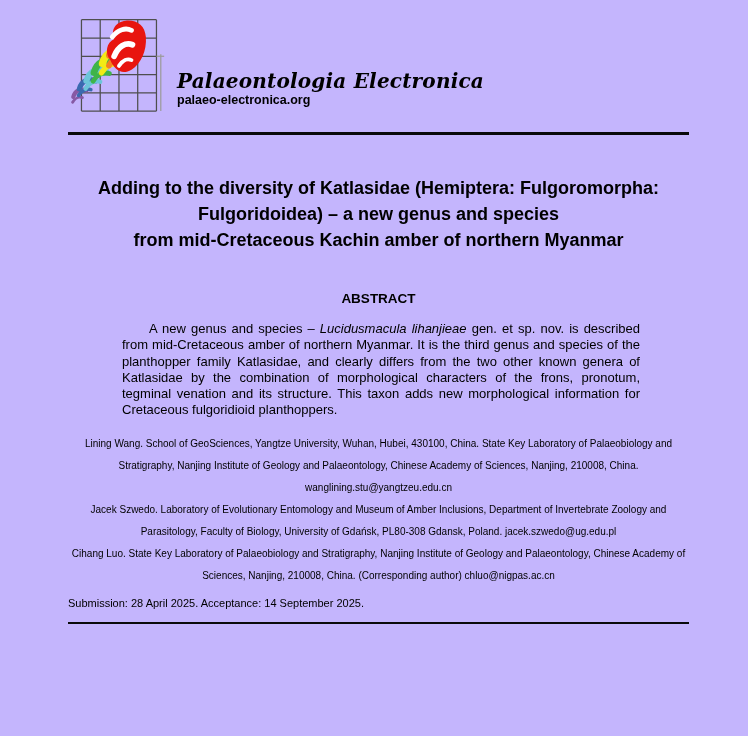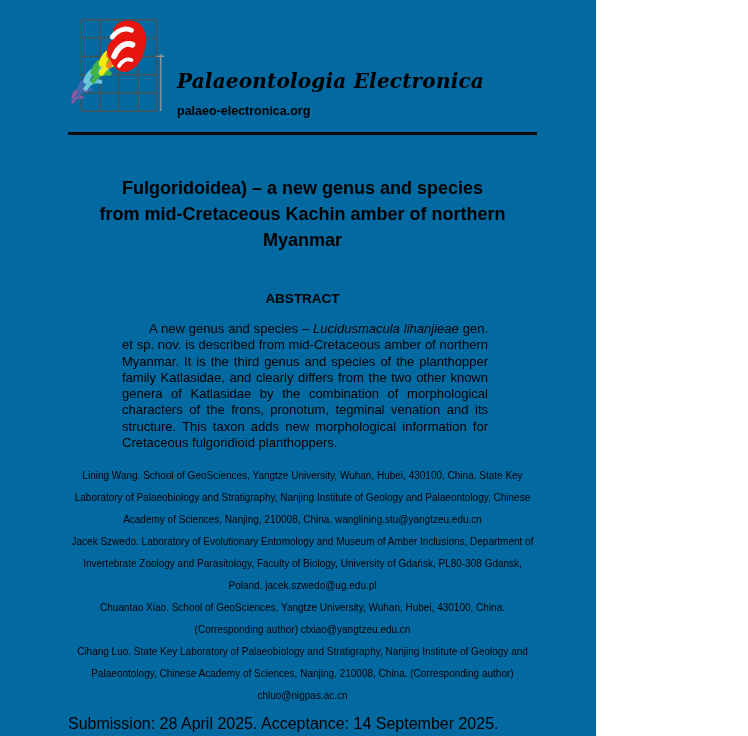--- a/index.html
+++ b/index.html
@@ -11,10 +11,10 @@
   }
   .page {
     position: relative;
-    width: 596px; height: 736px;
+    width: 748px; height: 736px;
     box-sizing: border-box;
     padding: 0 59px 0 68px;
-    background: #0369a1;
+    background: #c4b5fd;
   }
   
   .masthead { display: flex; align-items: flex-start; padding-top: 8px; height: 118px; }

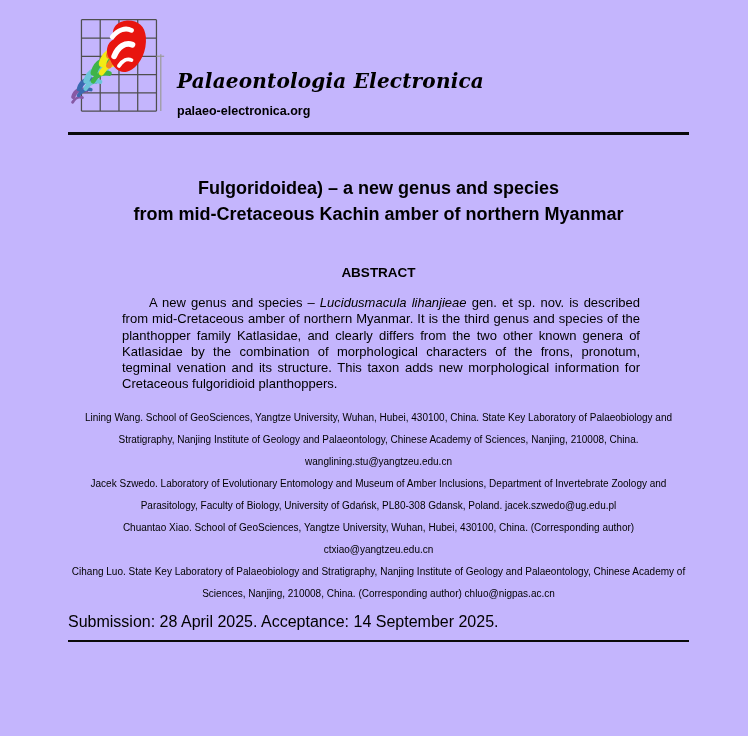--- a/index.html
+++ b/index.html
@@ -25,7 +25,7 @@
     font-weight: bold; font-style: italic;
     font-size: 20px; line-height: 22px; letter-spacing: 0.2px;
   }
-  .journal-url { font-weight: bold; font-size: 12.5px; line-height: 15px; margin-top: 12px; }
+  .journal-url { font-weight: bold; font-size: 12.5px; line-height: 15px; margin-top: 1px; }
 
   .rule-top { height: 0; border-top: 3px solid #0a0a0a; margin-top: 6px; }
   .rule-bottom { height: 0; border-top: 2px solid #0a0a0a; margin-top: 12px; }

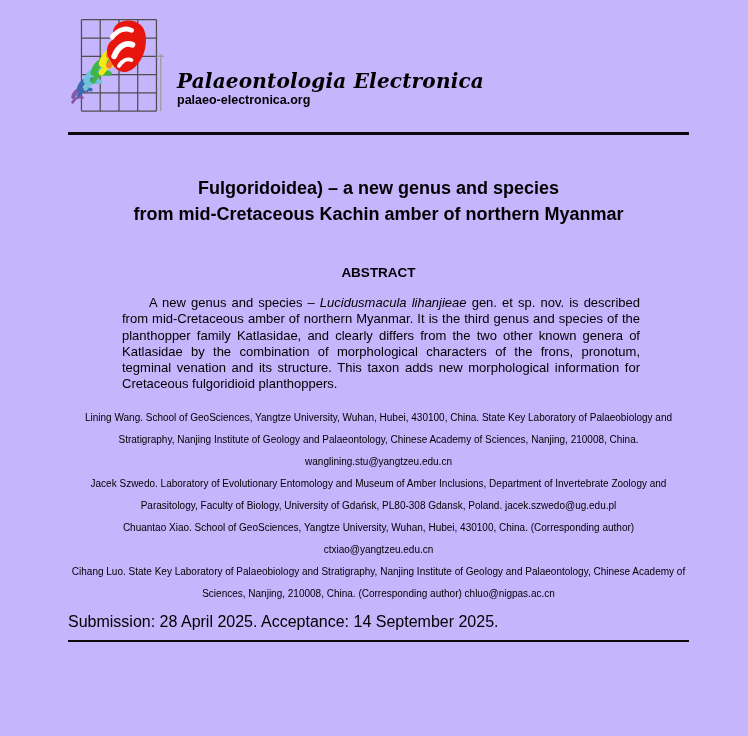--- a/index.html
+++ b/index.html
@@ -107,6 +107,7 @@
   <div class="rule-top"></div>
 
   <h1 class="title">
+    <span class="tline">Adding to the diversity of Katlasidae (Hemiptera: Fulgoromorpha:</span>
     <span class="tline">Fulgoridoidea) – a new genus and species</span>
     <span class="tline">from mid-Cretaceous Kachin amber of northern Myanmar</span>
   </h1>

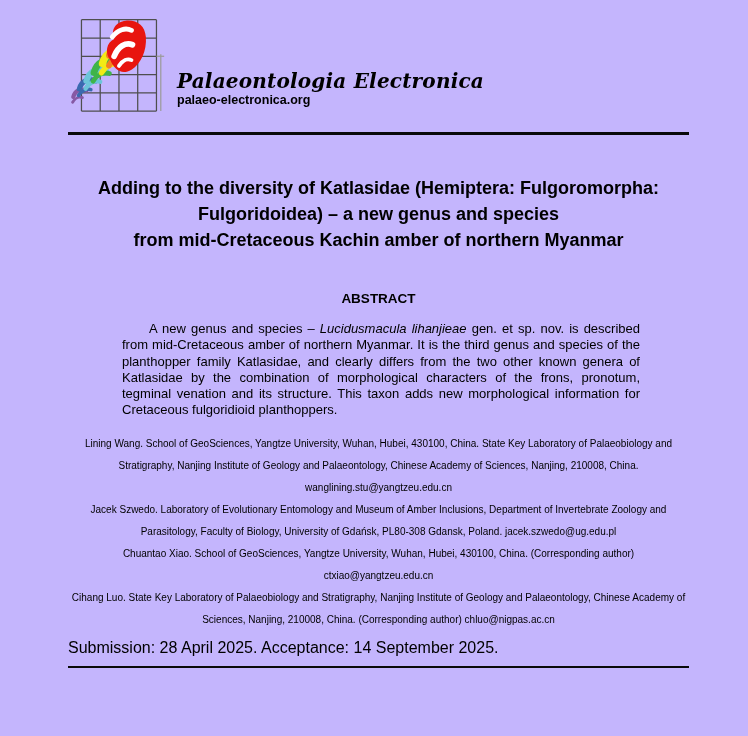--- a/index.html
+++ b/index.html
@@ -120,7 +120,6 @@
   <div class="affiliations">
     <p class="affiliation">Lining Wang. School of GeoSciences, Yangtze University, Wuhan, Hubei, 430100, China. State Key Laboratory of Palaeobiology and Stratigraphy, Nanjing Institute of Geology and Palaeontology, Chinese Academy of Sciences, Nanjing, 210008, China. wanglining.stu@yangtzeu.edu.cn</p>
     <p class="affiliation">Jacek Szwedo. Laboratory of Evolutionary Entomology and Museum of Amber Inclusions, Department of Invertebrate Zoology and Parasitology, Faculty of Biology, University of Gdańsk, PL80-308 Gdansk, Poland. jacek.szwedo@ug.edu.pl</p>
-    <p class="affiliation">Chuantao Xiao. School of GeoSciences, Yangtze University, Wuhan, Hubei, 430100, China. (Corresponding author) ctxiao@yangtzeu.edu.cn</p>
     <p class="affiliation">Cihang Luo. State Key Laboratory of Palaeobiology and Stratigraphy, Nanjing Institute of Geology and Palaeontology, Chinese Academy of Sciences, Nanjing, 210008, China. (Corresponding author) chluo@nigpas.ac.cn</p>
   </div>
 

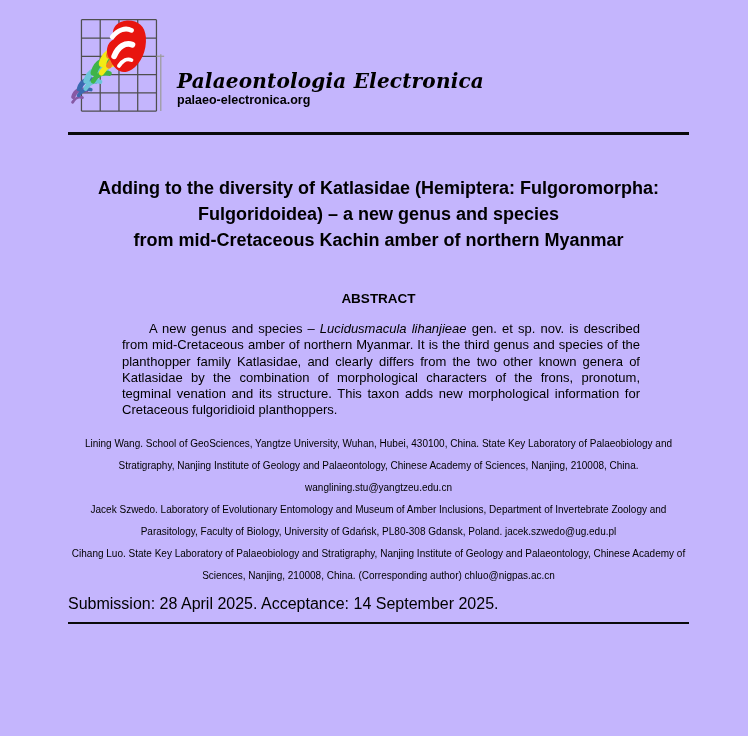--- a/index.html
+++ b/index.html
@@ -50,7 +50,7 @@
 
   .keywords { margin: 10px 0 0 0; font-size: 13.2px; line-height: 17px; }
   .keywords .kw-label { font-weight: bold; }
-  .dates { margin: 10px 0 0 0; font-size: 16px; line-height: 13px; }
+  .dates { margin: 10px 0 0 0; font-size: 11px; line-height: 13px; }
 </style>
 </head>
 <body>

